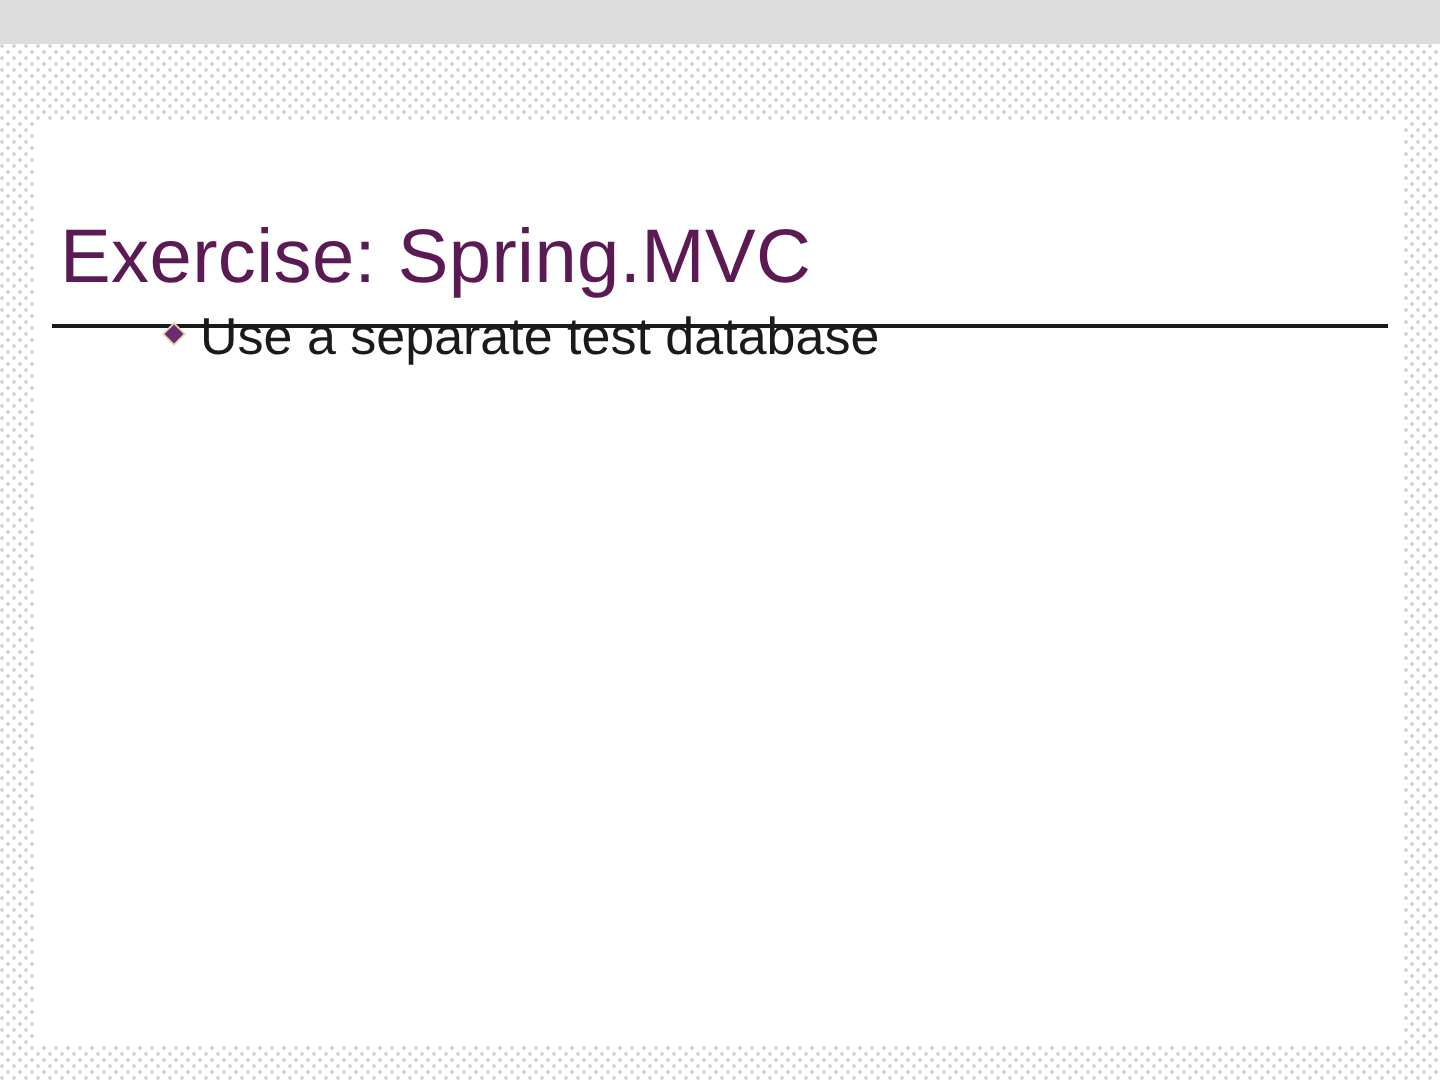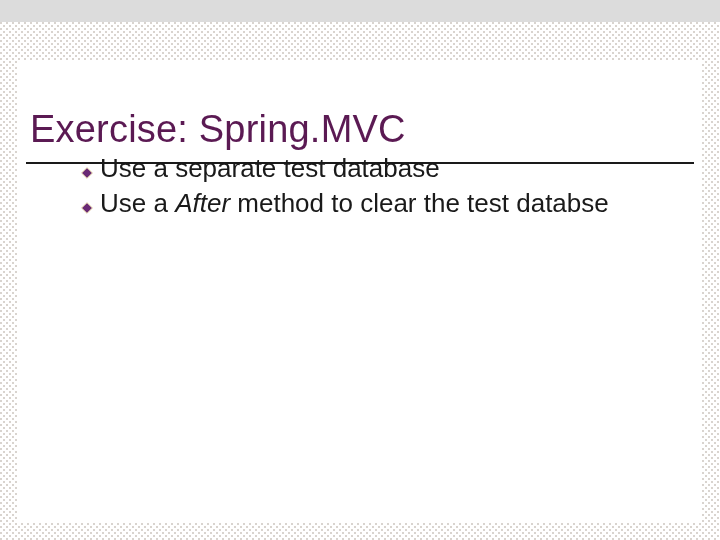--- a/index.html
+++ b/index.html
@@ -58,7 +58,7 @@
   }
   .item {
     display: flex;
-    align-items: center;
+    align-items: flex-start;
     gap: 6px;
     font-size: 26px;
     color: #1a1a1a;

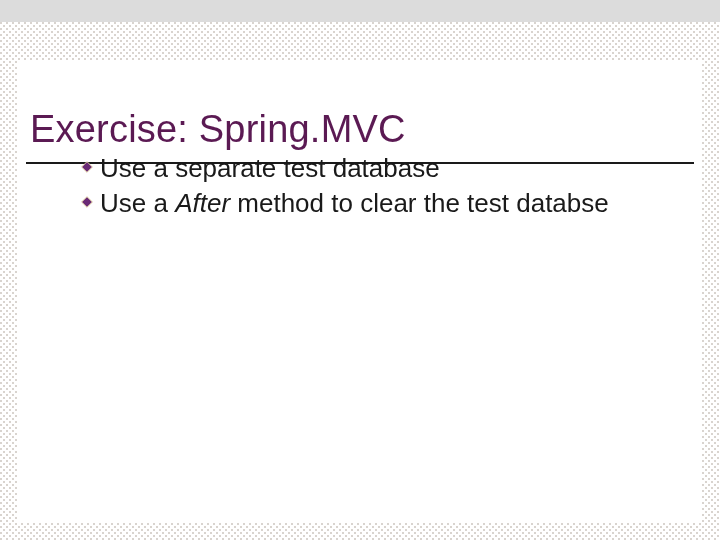--- a/index.html
+++ b/index.html
@@ -102,17 +102,6 @@
     </div>
 
 
-    <div class="item">
-      <span class="bullet">
-        <svg viewBox="0 0 14 14">
-          <rect x="3.2" y="3.2" width="7.6" height="7.6" transform="rotate(45 7 7)" fill="#6a2a75"></rect>
-          <rect x="3.2" y="3.2" width="7.6" height="7.6" transform="rotate(45 7 7)" fill="none" stroke="#e7d6a6" stroke-width="0.9"></rect>
-        </svg>
-      </span>
-      <span class="text">
-        <span>Use a </span><em>After</em><span> method to clear the test databse</span>
-      </span>
-    </div>
 
   </div>
 </div>

